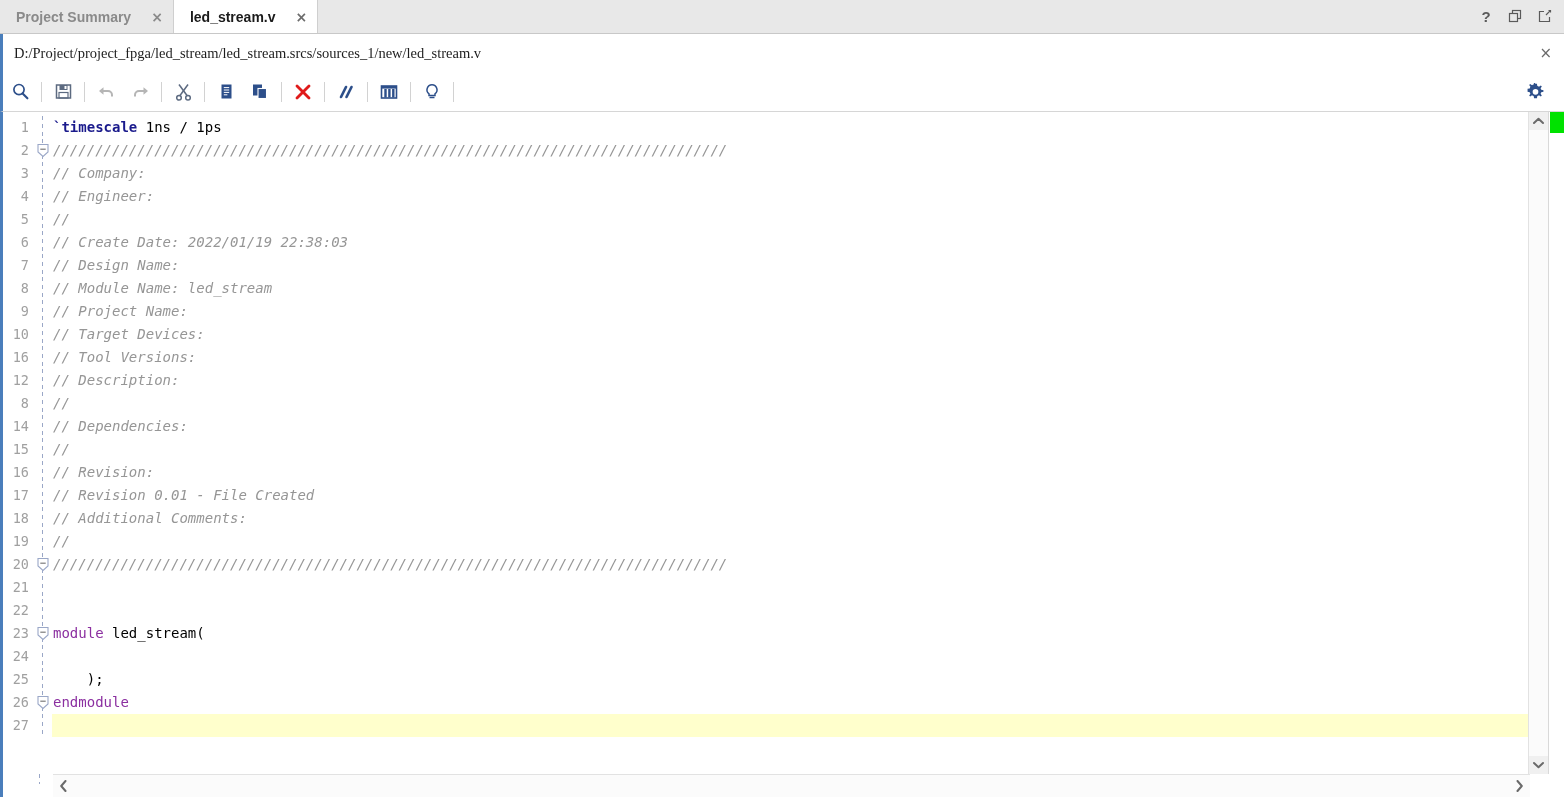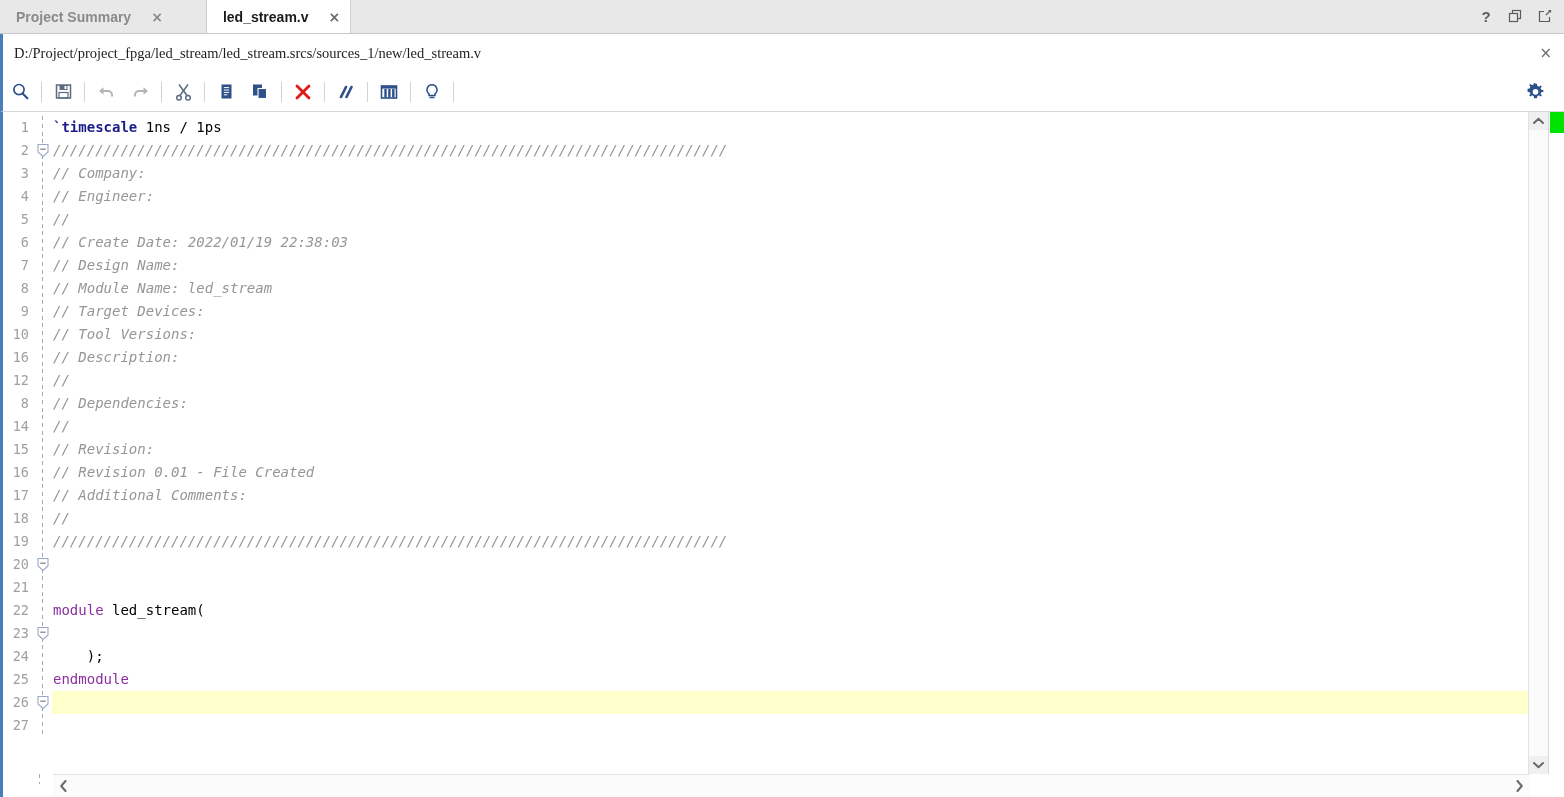--- a/index.html
+++ b/index.html
@@ -46,7 +46,6 @@
     background:#ffffff;
     border-left:1px solid #cfcfcf;
     border-right:1px solid #cfcfcf;
-    margin-left:33px;
   }
   .tab .tab-label{white-space:nowrap;}
   .tab .tab-close{

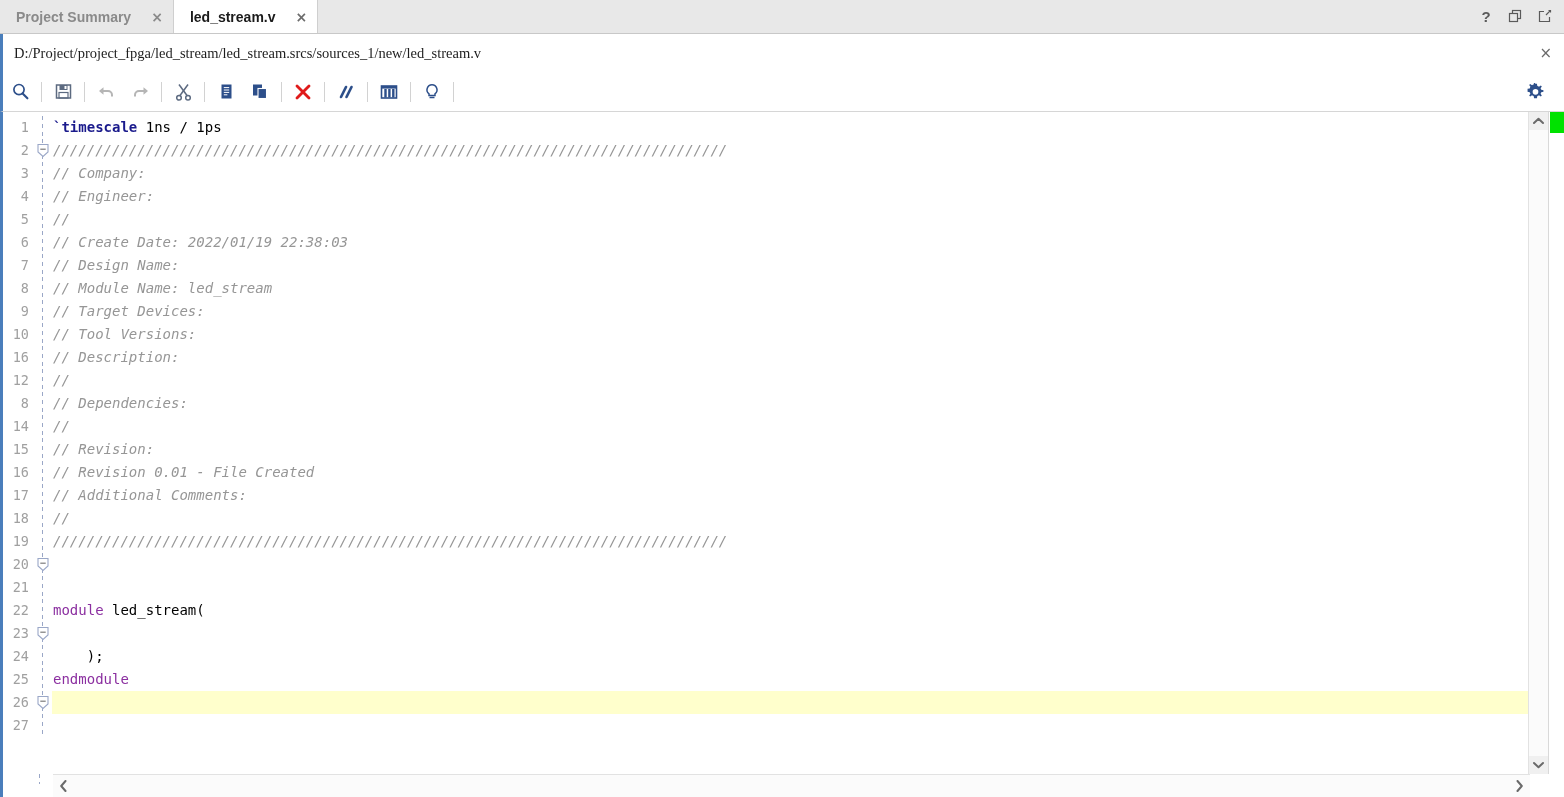--- a/index.html
+++ b/index.html
@@ -539,6 +539,7 @@
           <div class="code"><span class="tok-comment">// Create Date: 2022/01/19 22:38:03</span></div>
           <div class="code"><span class="tok-comment">// Design Name: </span></div>
           <div class="code"><span class="tok-comment">// Module Name: led_stream</span></div>
+          <div class="code"><span class="tok-comment">// Project Name: </span></div>
           <div class="code"><span class="tok-comment">// Target Devices: </span></div>
           <div class="code"><span class="tok-comment">// Tool Versions: </span></div>
           <div class="code"><span class="tok-comment">// Description: </span></div>

